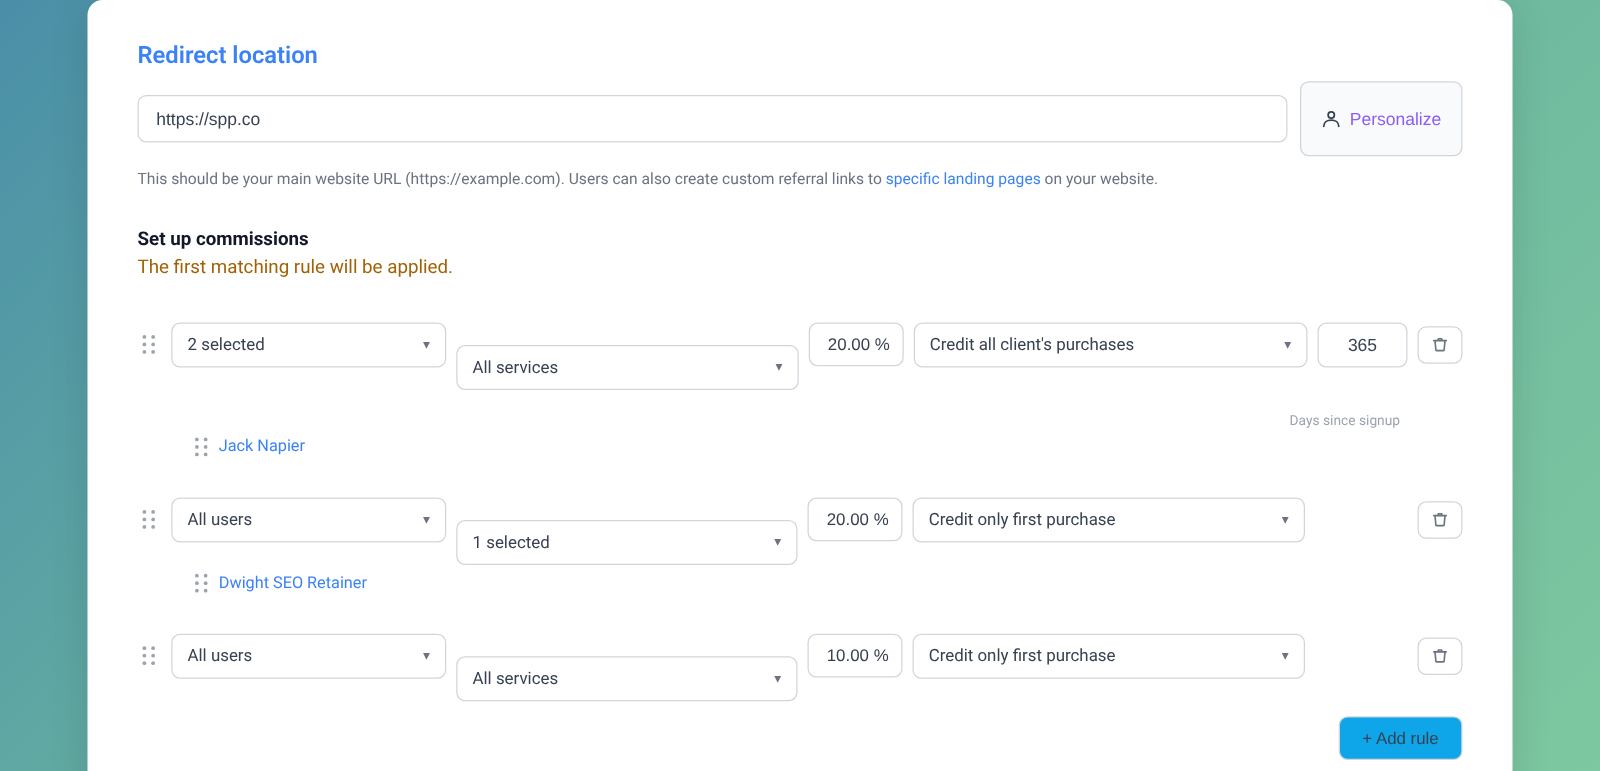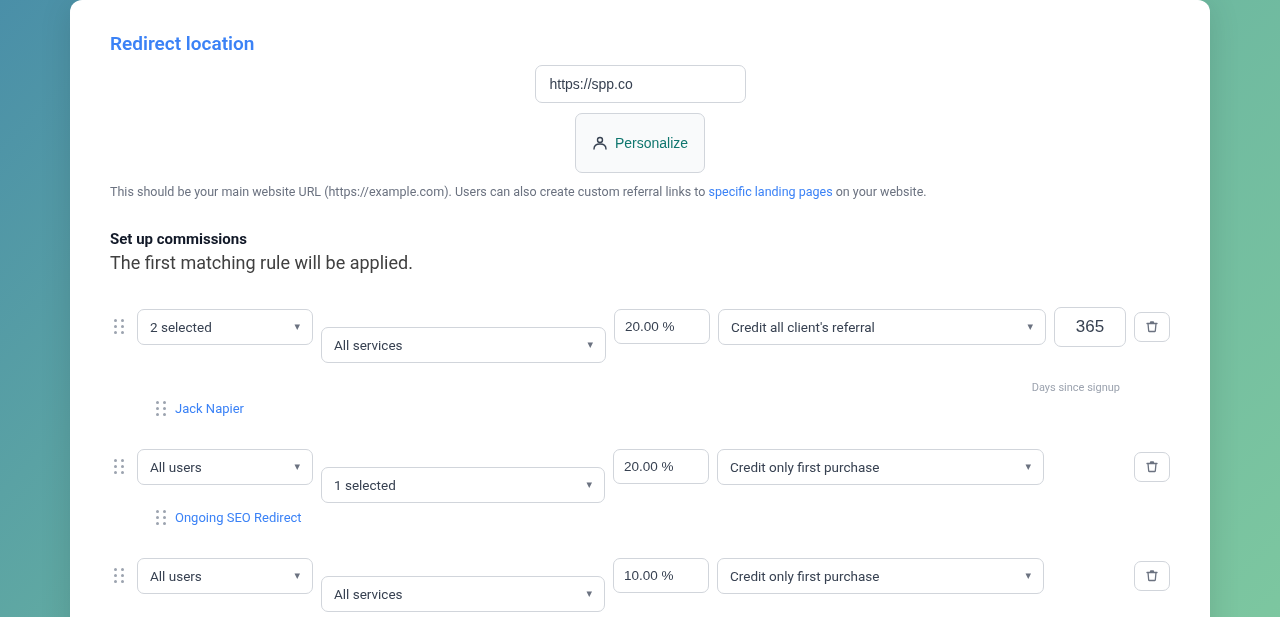--- a/index.html
+++ b/index.html
@@ -30,7 +30,6 @@
       align-items: center;
       gap: 10px;
       margin-bottom: 10px;
-      flex-direction: column;
     }
     .url-input {
       flex: 1;

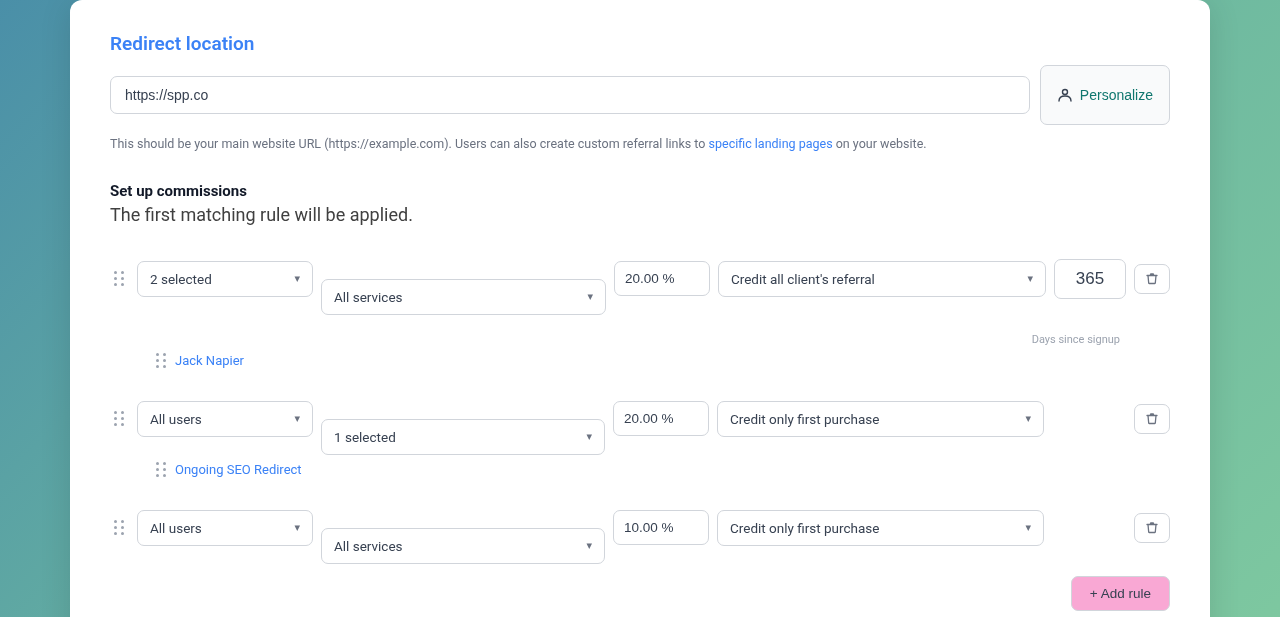--- a/index.html
+++ b/index.html
@@ -50,7 +50,7 @@
       padding: 21px 16px;
       font-size: 14px;
       font-weight: 500;
-      color: #0f766e;
+      color: #8b5cf6;
       cursor: pointer;
       white-space: nowrap;
     }

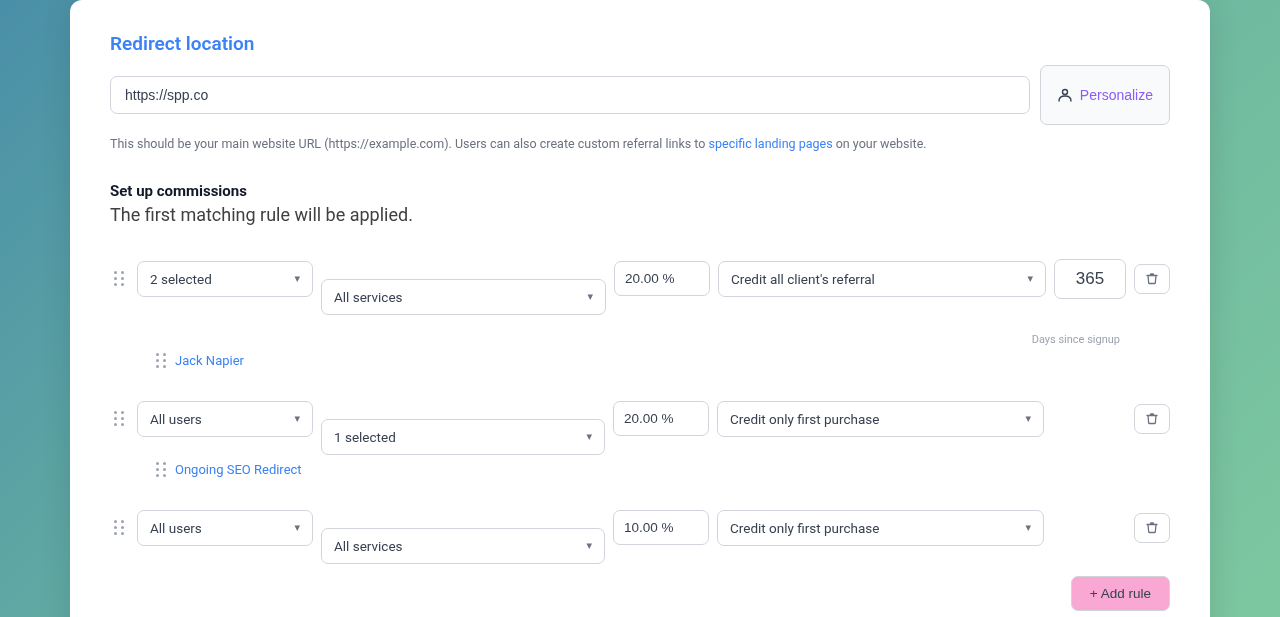--- a/index.html
+++ b/index.html
@@ -71,8 +71,8 @@
       margin-bottom: 4px;
     }
     .section-subtitle {
-      font-size: 18px;
-      color: #404040;
+      font-size: 15px;
+      color: #a16207;
       margin-bottom: 18px;
     }
     .rule-row {

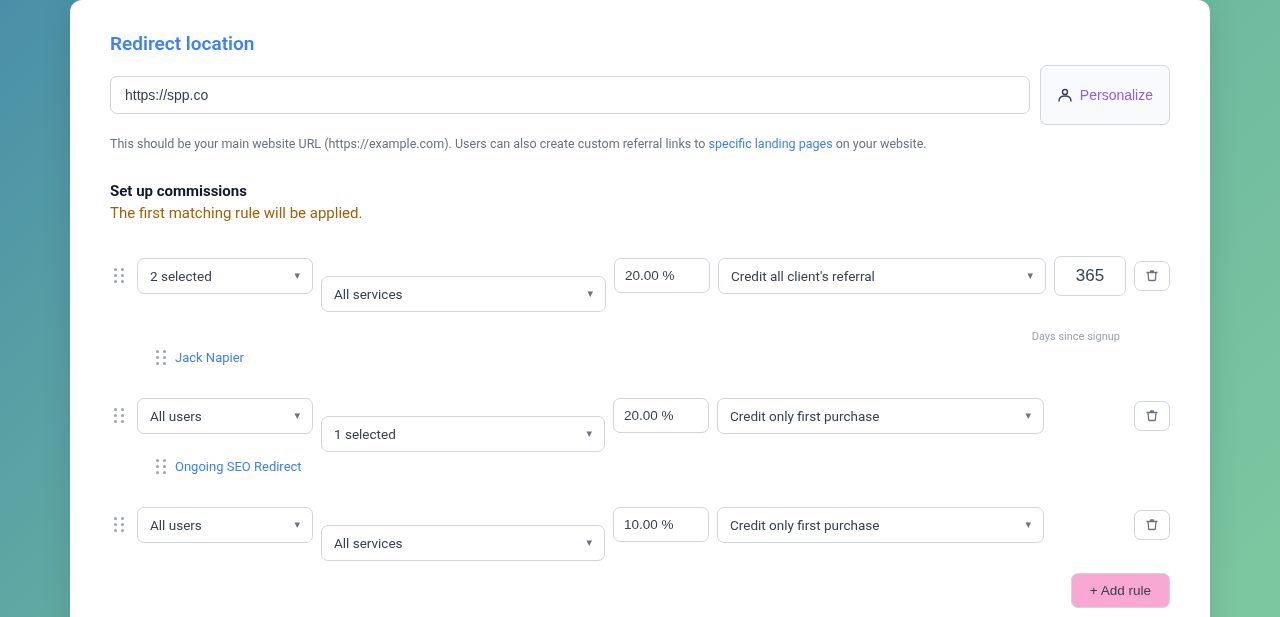--- a/index.html
+++ b/index.html
@@ -116,7 +116,7 @@
       margin-left: 6px;
       flex-shrink: 0;
     }
-    .users-select { width: 176px; flex-shrink: 0; }
+    .users-select { width: 220px; flex-shrink: 0; }
     .services-select { flex: 1.2; margin-top: 36px; }
     .percent-input {
       border: 1.5px solid #d1d5db;

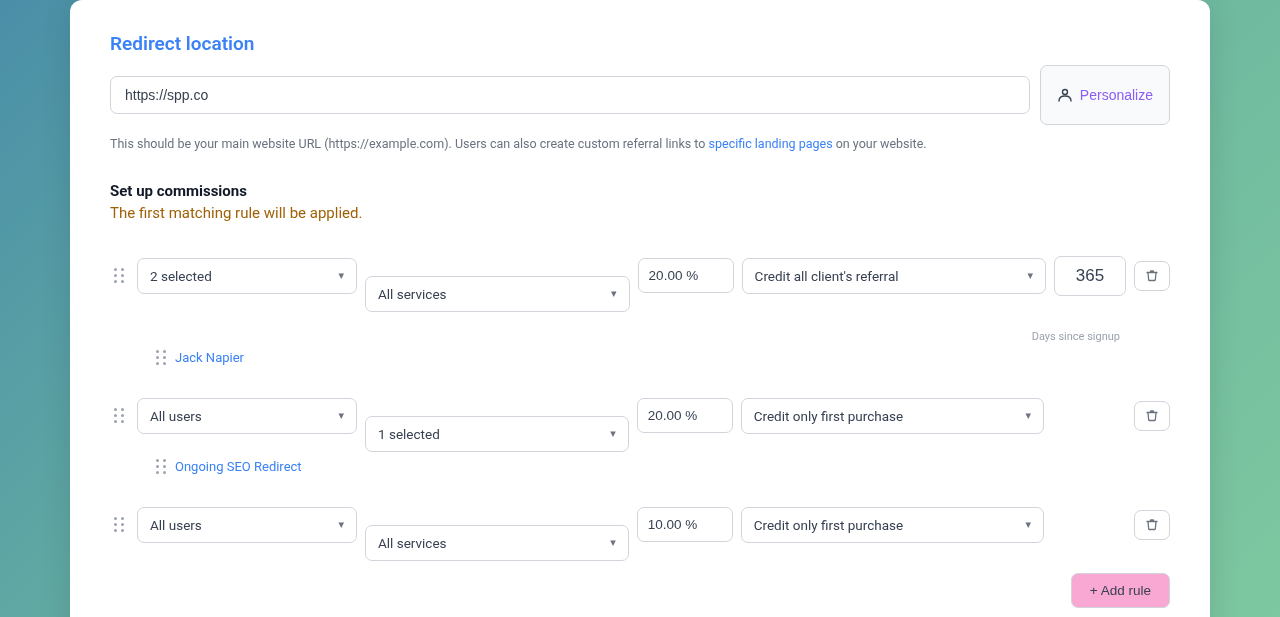--- a/index.html
+++ b/index.html
@@ -124,8 +124,8 @@
       padding: 9px 10px;
       font-size: 13.5px;
       color: #374151;
-      width: 96px;
-      text-align: left;
+      width: 76px;
+      text-align: right;
       outline: none;
       flex-shrink: 0;
     }

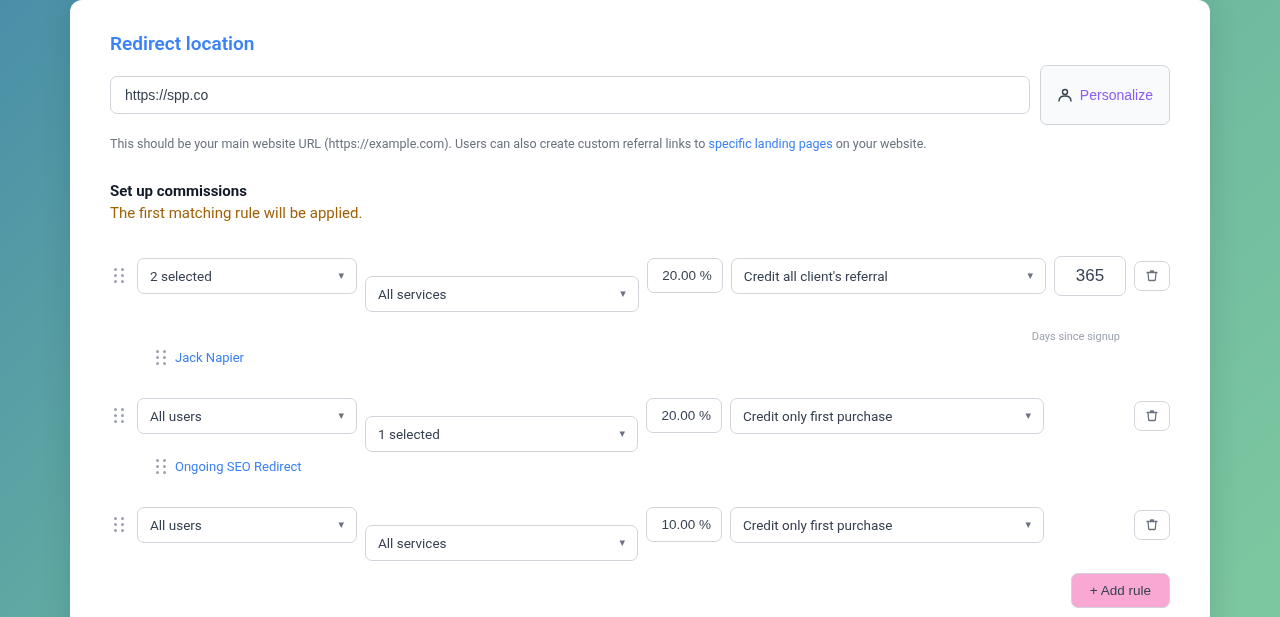--- a/index.html
+++ b/index.html
@@ -246,7 +246,7 @@
       </div>
       <input class="percent-input" type="text" value="20.00 %" style="">
       <div class="select-field credit-select">
-        <span>Credit all client's referral</span>
+        <span>Credit all client's purchases</span>
         <span class="chevron">▾</span>
       </div>
       <div class="days-wrapper">

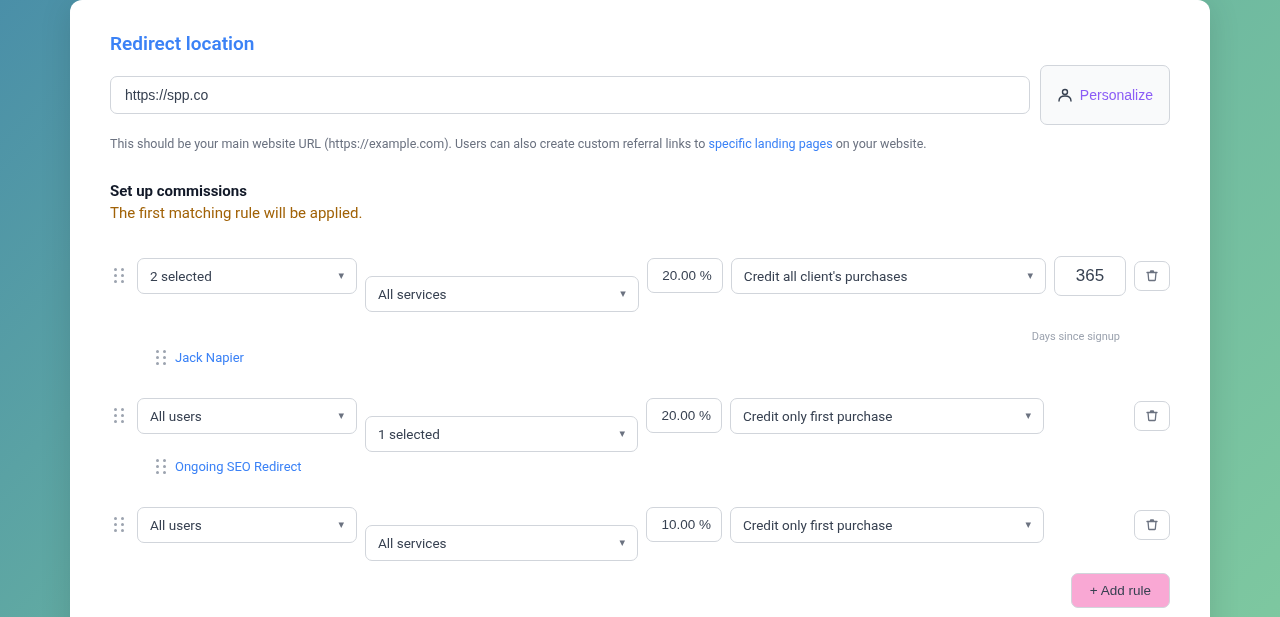--- a/index.html
+++ b/index.html
@@ -134,7 +134,7 @@
       border: 1.5px solid #d1d5db;
       border-radius: 7px;
       padding: 9px 0;
-      font-size: 17px;
+      font-size: 14px;
       color: #374151;
       width: 72px;
       text-align: center;

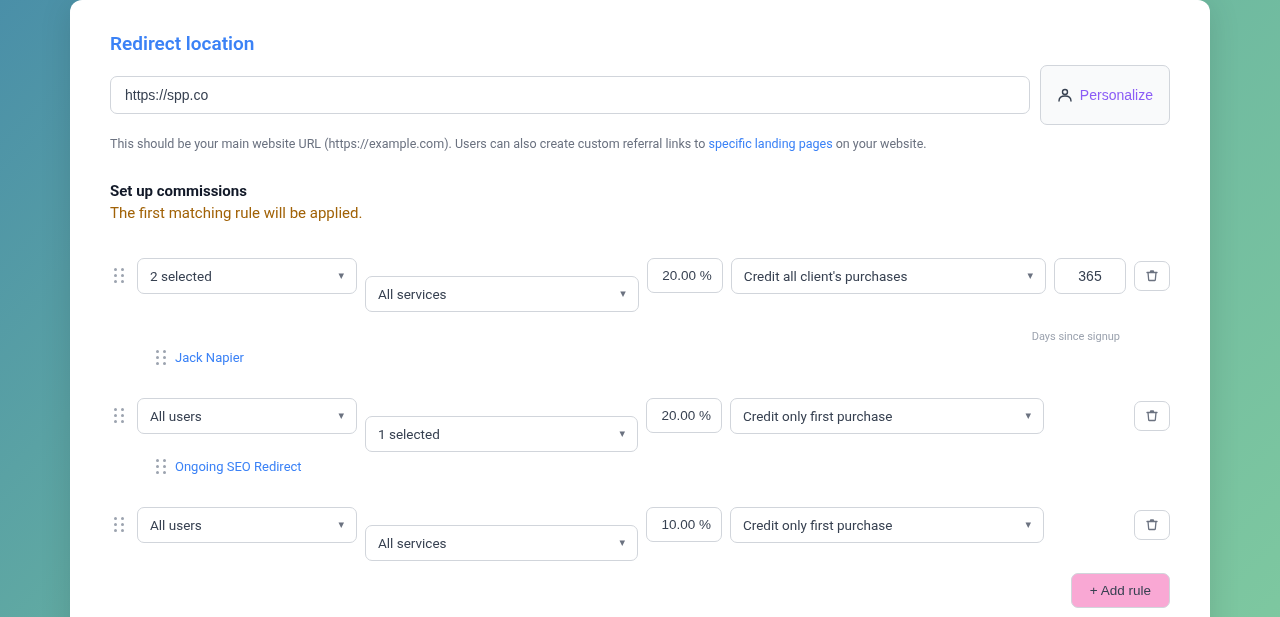--- a/index.html
+++ b/index.html
@@ -315,7 +315,7 @@
           <div class="drag-dot"></div>
             <div class="drag-dot"></div>
         </div>
-        <span>Ongoing SEO Redirect</span>
+        <span>Dwight SEO Retainer</span>
       </div>
     </div>
   </div>

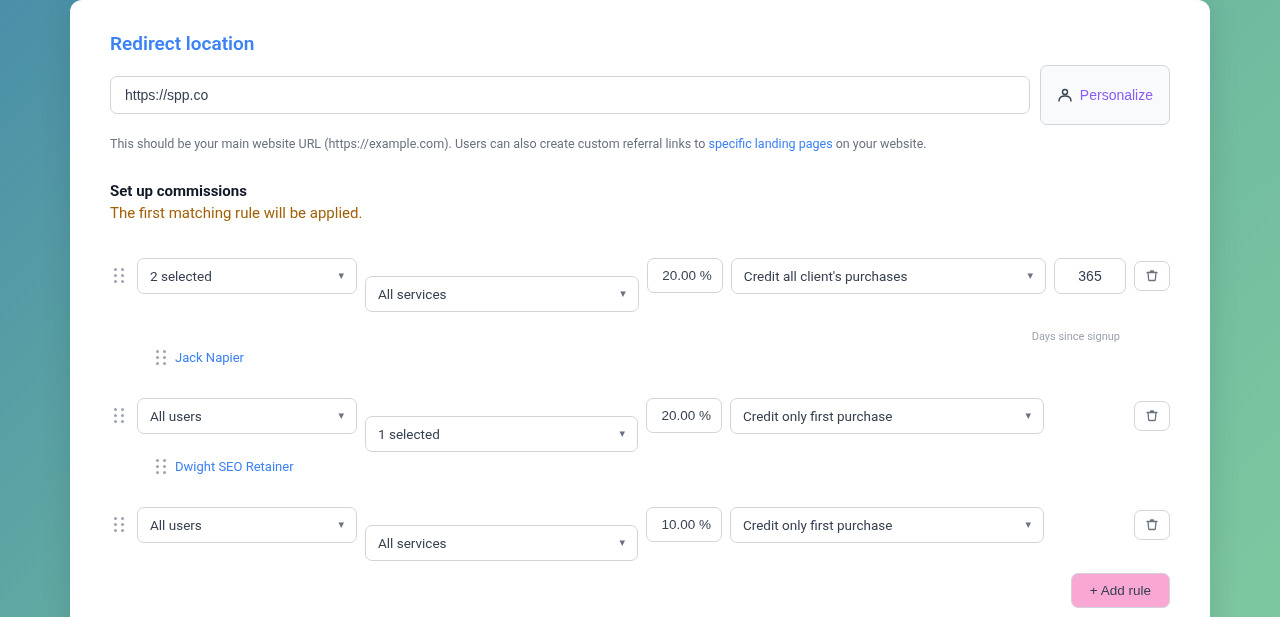--- a/index.html
+++ b/index.html
@@ -193,7 +193,7 @@
       margin-top: 12px;
     }
     .add-rule-button {
-      background: #f9a8d4;
+      background: #0ea5e9;
       border: 1.5px solid #d1d5db;
       border-radius: 7px;
       padding: 9px 18px;

